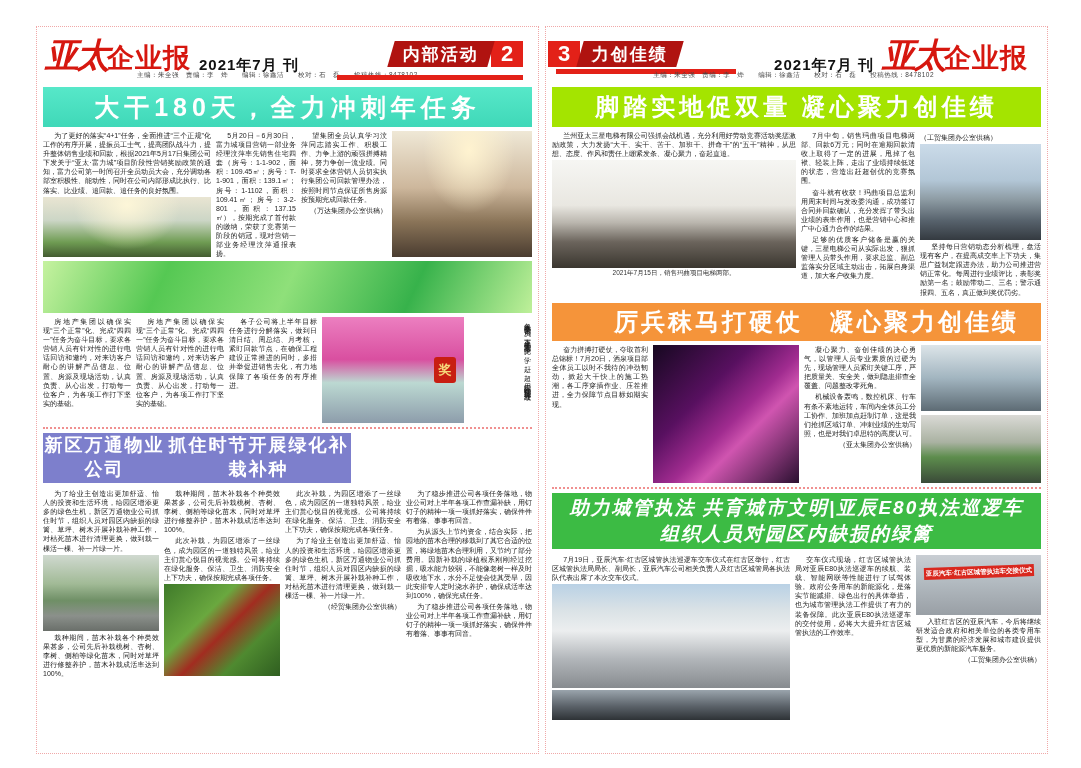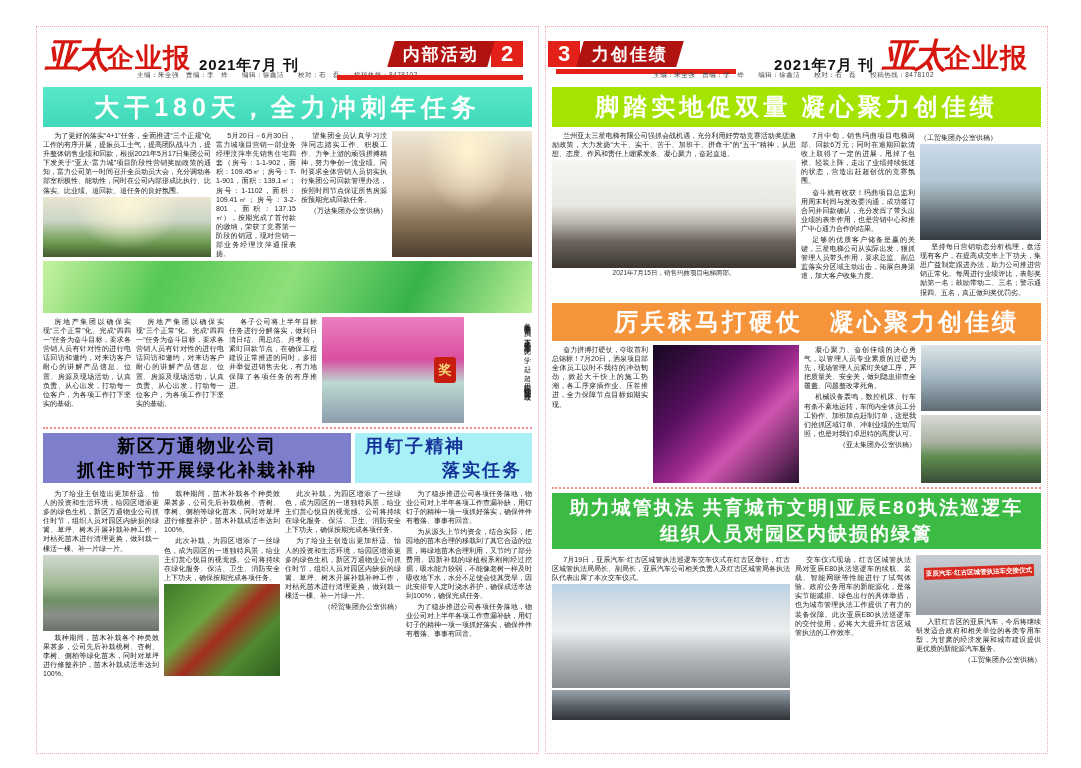--- a/index.html
+++ b/index.html
@@ -29,7 +29,7 @@
   .banner-chartreuse{background:#a4e400;height:40px;font-size:24px;letter-spacing:4px;align-items:center;}
   .banner-orange{background:#f5943a;height:38px;font-size:24px;letter-spacing:3px;}
   .banner-greenbox{background:#3cbb44;height:56px;font-size:19px;letter-spacing:2px;line-height:1.35;}
-  .box-purple{position:absolute;background:#7d7fcc;color:#000000;font-weight:900;font-size:18px;text-align:center;line-height:1.35;display:flex;flex-direction:column;justify-content:center;letter-spacing:2px;}
+  .box-purple{position:absolute;background:#7d7fcc;color:#ffffff;font-weight:900;font-size:18px;text-align:center;line-height:1.35;display:flex;justify-content:center;letter-spacing:2px;}
   .box-cyan{position:absolute;background:#a8f0f6;color:#16339b;font-weight:900;font-size:18px;line-height:1.35;display:flex;flex-direction:column;justify-content:center;padding:0 10px;letter-spacing:2px;}
   .box-cyan .l2{text-align:right;}
 

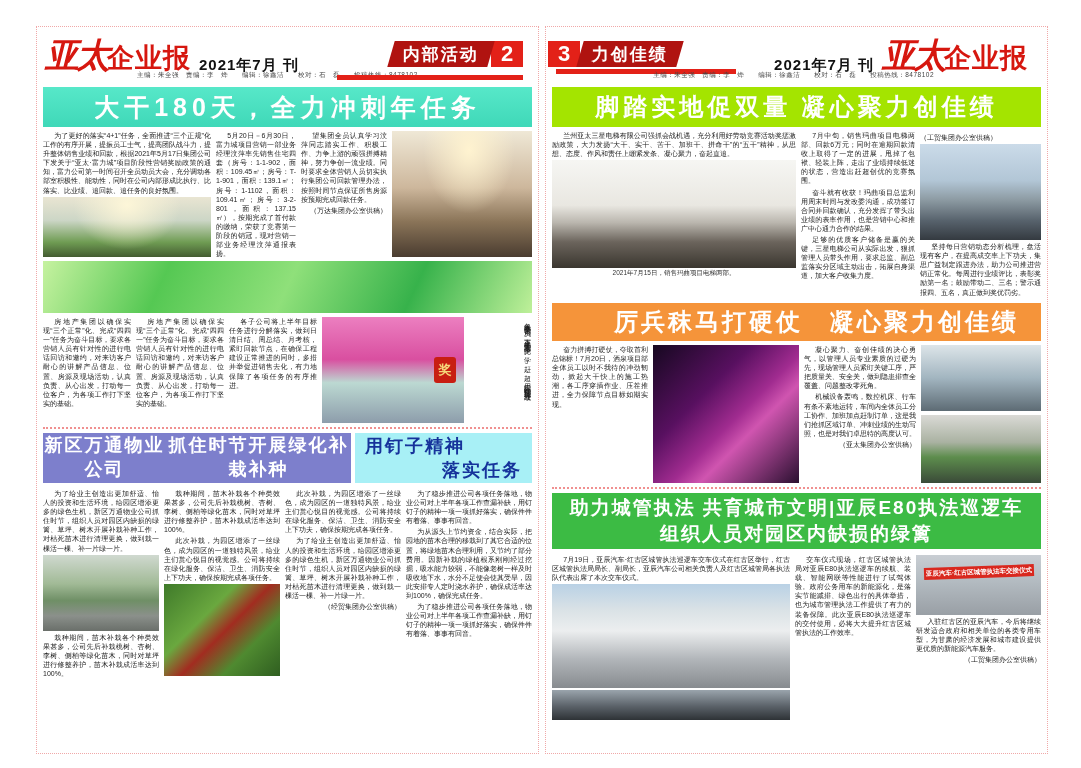--- a/index.html
+++ b/index.html
@@ -128,10 +128,6 @@
       <span>新区万通物业公司</span>
       <span>抓住时节开展绿化补栽补种</span>
     </div>
-    <div class="box-cyan" style="top:406px;left:318px;right:6px;height:50px;">
-      <span>用钉子精神</span>
-      <span class="l2">落实任务</span>
-    </div>
 
     <div class="art" style="top:462px;left:6px;right:6px;height:254px;">
       <div class="col" style="width:116px;">

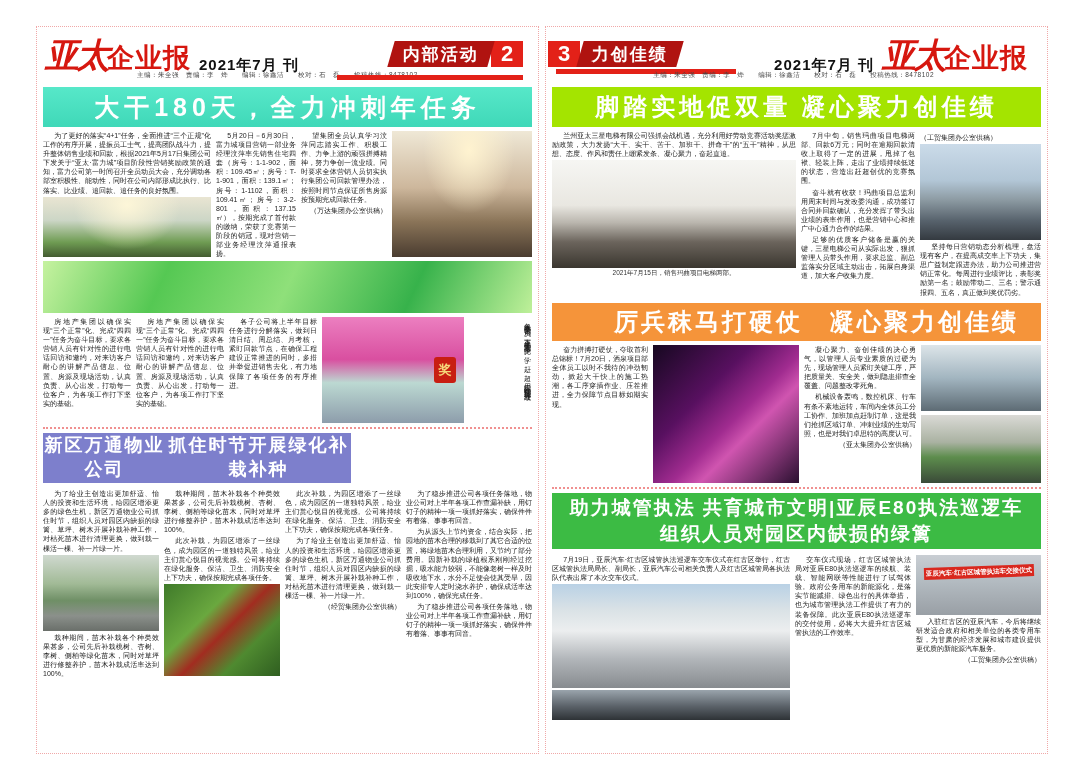--- a/index.html
+++ b/index.html
@@ -28,7 +28,7 @@
   .banner-green-grad{background:linear-gradient(115deg,#c6f2a0 0%,#55c853 25%,#8fe07a 50%,#37b24b 75%,#bff09a 100%);height:52px;font-size:20px;letter-spacing:6px;line-height:1.25;}
   .banner-chartreuse{background:#a4e400;height:40px;font-size:24px;letter-spacing:4px;align-items:center;}
   .banner-orange{background:#f5943a;height:38px;font-size:24px;letter-spacing:3px;}
-  .banner-greenbox{background:#3cbb44;height:56px;font-size:19px;letter-spacing:2px;line-height:1.35;}
+  .banner-greenbox{background:#3cbb44;height:56px;font-size:19px;letter-spacing:2px;line-height:1.35;font-style:italic;}
   .box-purple{position:absolute;background:#7d7fcc;color:#ffffff;font-weight:900;font-size:18px;text-align:center;line-height:1.35;display:flex;justify-content:center;letter-spacing:2px;}
   .box-cyan{position:absolute;background:#a8f0f6;color:#16339b;font-weight:900;font-size:18px;line-height:1.35;display:flex;flex-direction:column;justify-content:center;padding:0 10px;letter-spacing:2px;}
   .box-cyan .l2{text-align:right;}

